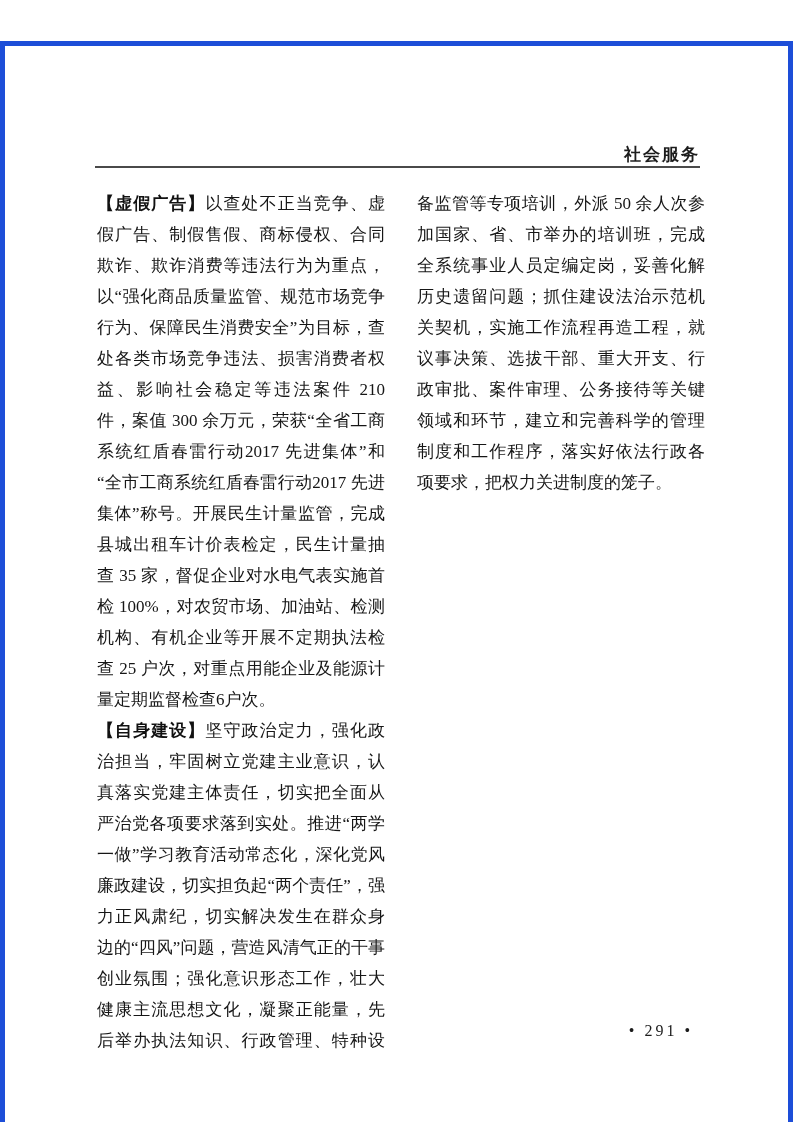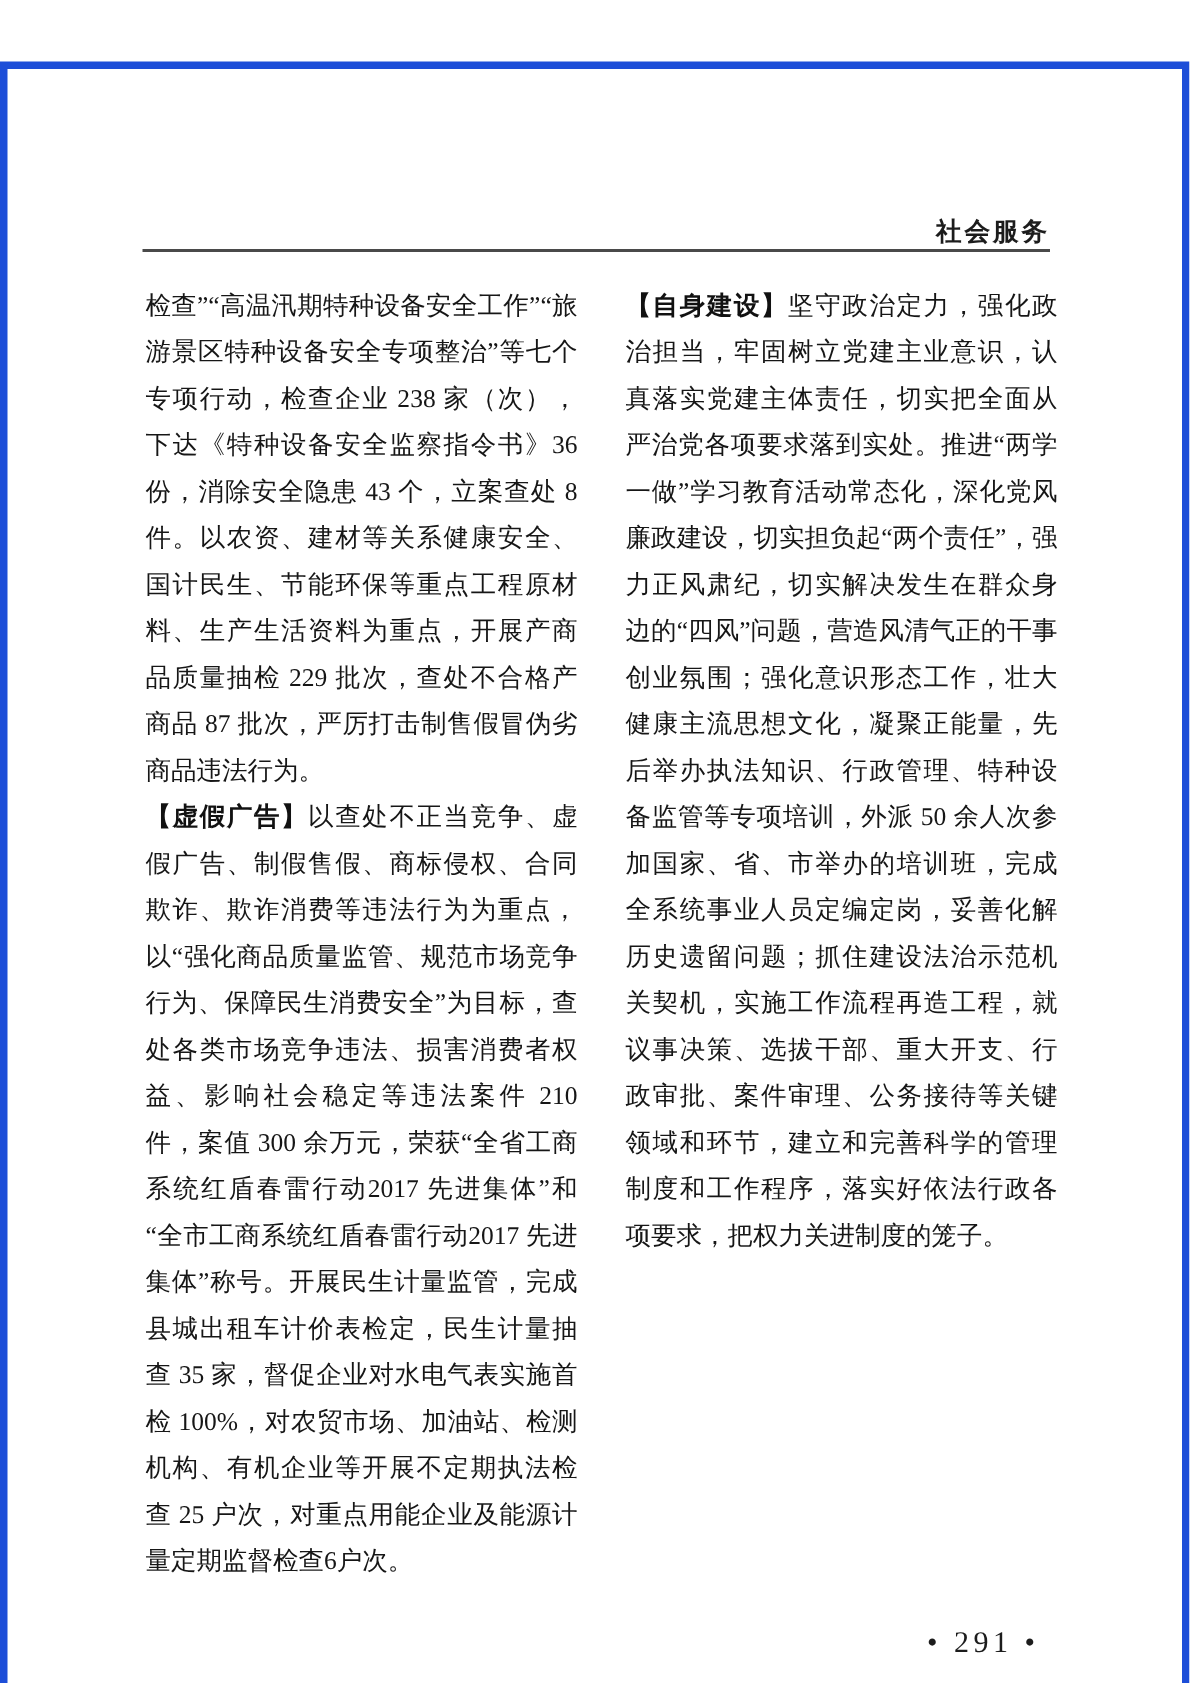--- a/index.html
+++ b/index.html
@@ -85,7 +85,6 @@
 
   <div class="content">
 
-    <p><span class="para-header"></span><span>检查”“高温汛期特种设备安全工作”“旅游景区特种设备安全专项整治”等七个专项行动，检查企业 238 家（次），下达《特种设备安全监察指令书》36 份，消除安全隐患 43 个，立案查处 8 件。以农资、建材等关系健康安全、国计民生、节能环保等重点工程原材料、生产生活资料为重点，开展产商品质量抽检 229 批次，查处不合格产商品 87 批次，严厉打击制售假冒伪劣商品违法行为。</span></p>
 
     <p><span class="para-header">【虚假广告】</span><span>以查处不正当竞争、虚假广告、制假售假、商标侵权、合同欺诈、欺诈消费等违法行为为重点，以“强化商品质量监管、规范市场竞争行为、保障民生消费安全”为目标，查处各类市场竞争违法、损害消费者权益、影响社会稳定等违法案件 210 件，案值 300 余万元，荣获“全省工商系统红盾春雷行动2017 先进集体”和“全市工商系统红盾春雷行动2017 先进集体”称号。开展民生计量监管，完成县城出租车计价表检定，民生计量抽查 35 家，督促企业对水电气表实施首检 100%，对农贸市场、加油站、检测机构、有机企业等开展不定期执法检查 25 户次，对重点用能企业及能源计量定期监督检查6户次。</span></p>
 

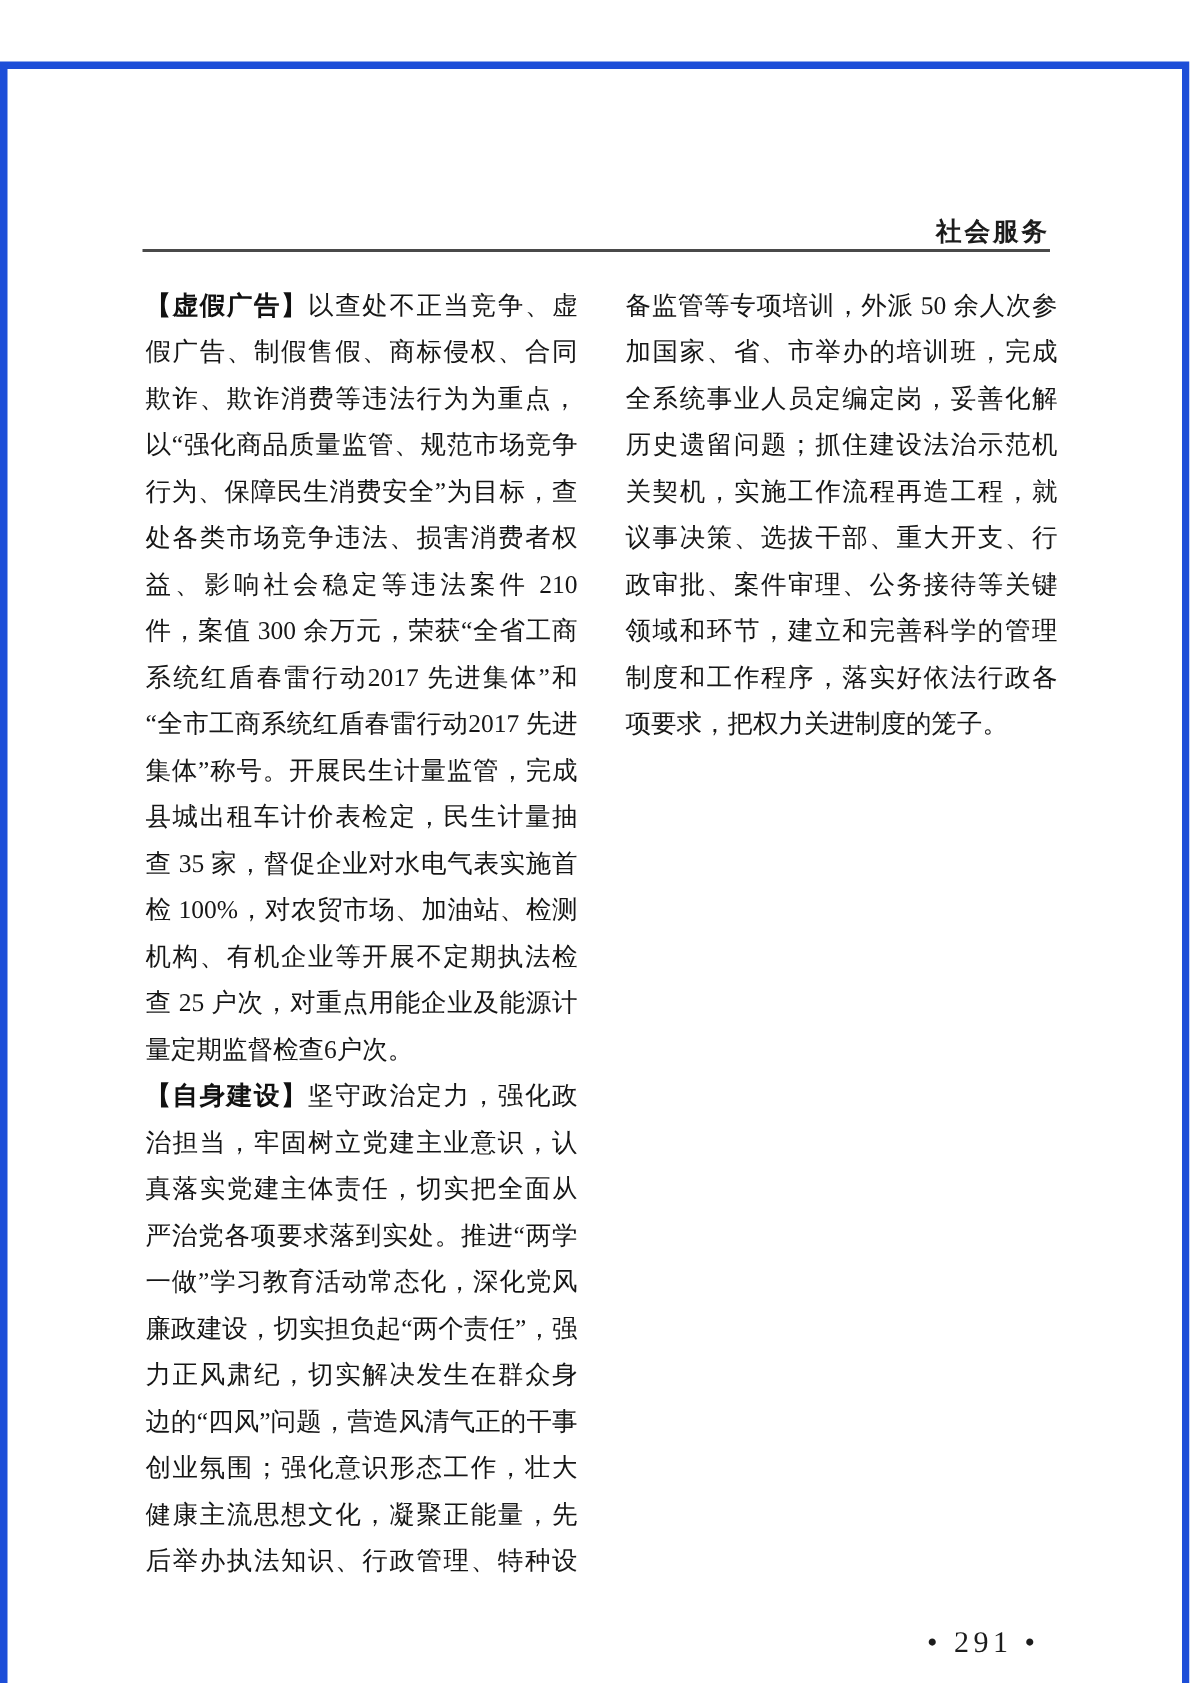--- a/index.html
+++ b/index.html
@@ -66,9 +66,9 @@
   }
   .page-number {
     position: absolute;
-    top: 1038px;
+    top: 976px;
     right: 95px;
-    font-size: 20px;
+    font-size: 16px;
     letter-spacing: 3px;
     color: #1c1c1c;
     font-family: "Liberation Serif", "DejaVu Serif", serif;

